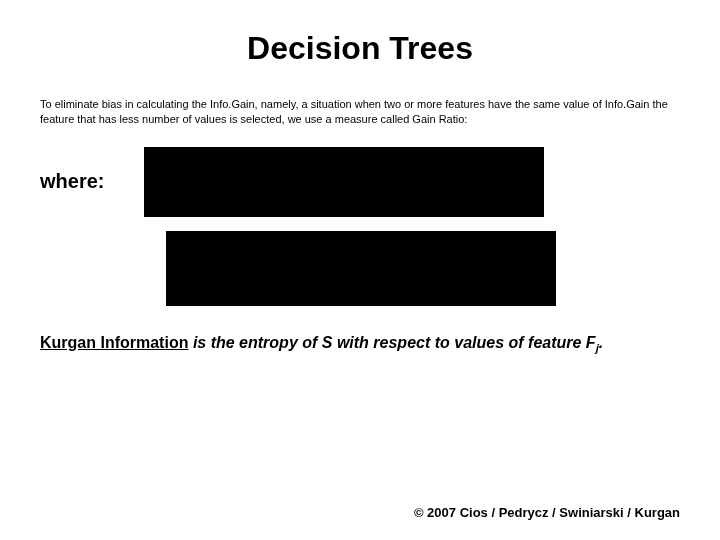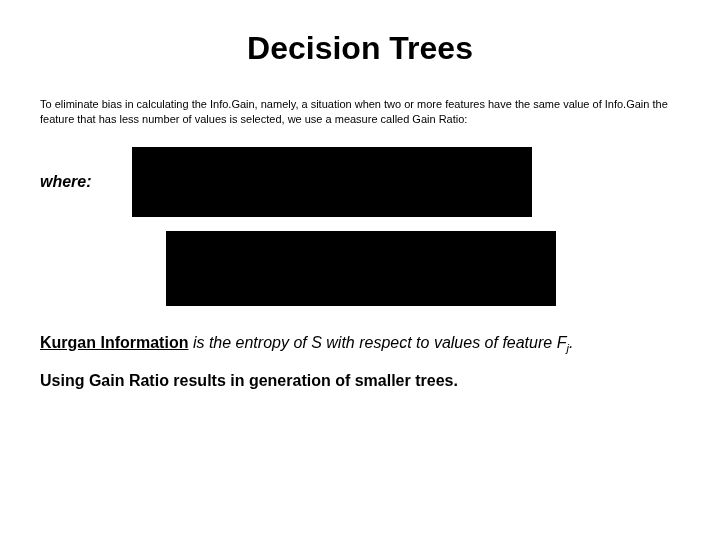--- a/index.html
+++ b/index.html
@@ -37,10 +37,9 @@
     margin-bottom: 14px;
   }
   .where-label {
-    font-size: 16px;
+    font-size: 20px;
     font-weight: bold;
     flex-shrink: 0;
-    font-style: italic;
   }
   .eq-box1 {
     background: #000;

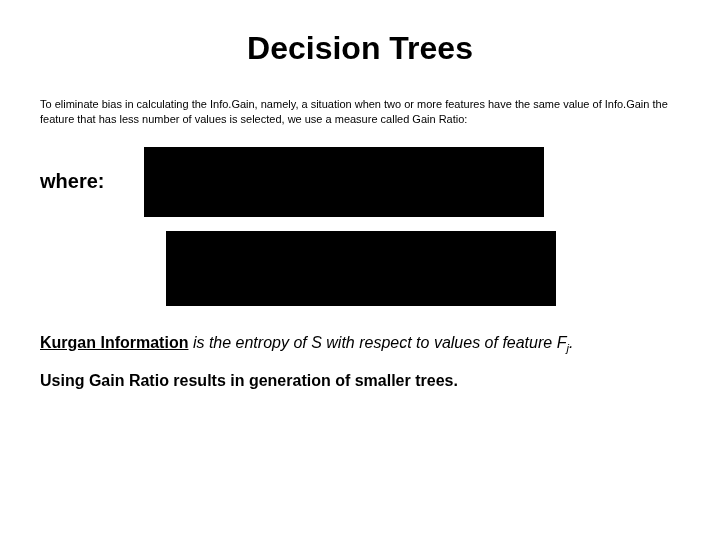--- a/index.html
+++ b/index.html
@@ -64,7 +64,7 @@
   }
   .defn em {
     font-style: italic;
-    font-weight: normal;
+    font-weight: bold;
   }
   .sub { font-size: 0.7em; vertical-align: sub; }
   .closing {

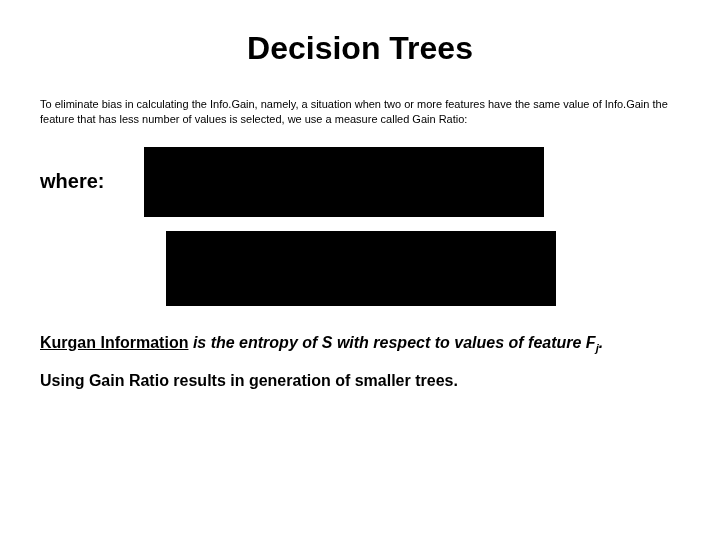--- a/index.html
+++ b/index.html
@@ -99,7 +99,6 @@
     <span class="underline">Kurgan Information</span><em> is the entropy of S with respect to values of feature F</em><em class="sub">j</em><em>.</em>
   </p>
 
-  <p class="closing">Using Gain Ratio results in generation of smaller trees.</p>
 
 </div>
 

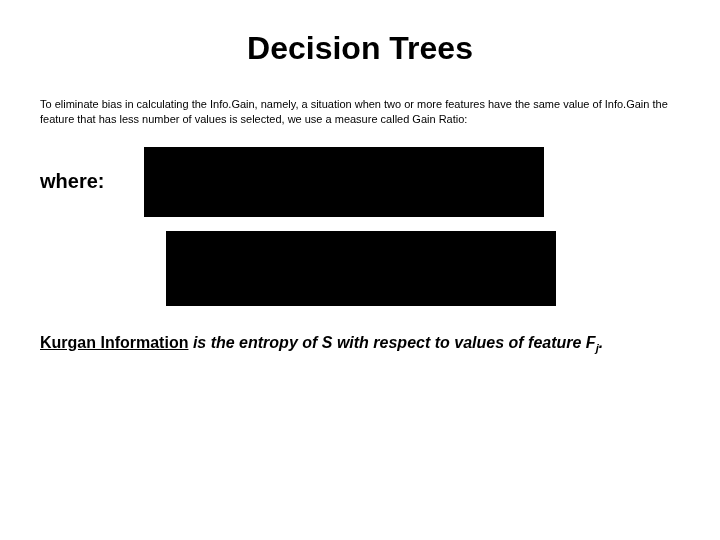--- a/index.html
+++ b/index.html
@@ -100,6 +100,7 @@
   </p>
 
 
+  <div class="copyright">© 2007 Cios / Pedrycz / Swiniarski / Kurgan</div>
 </div>
 
 </body></html>

